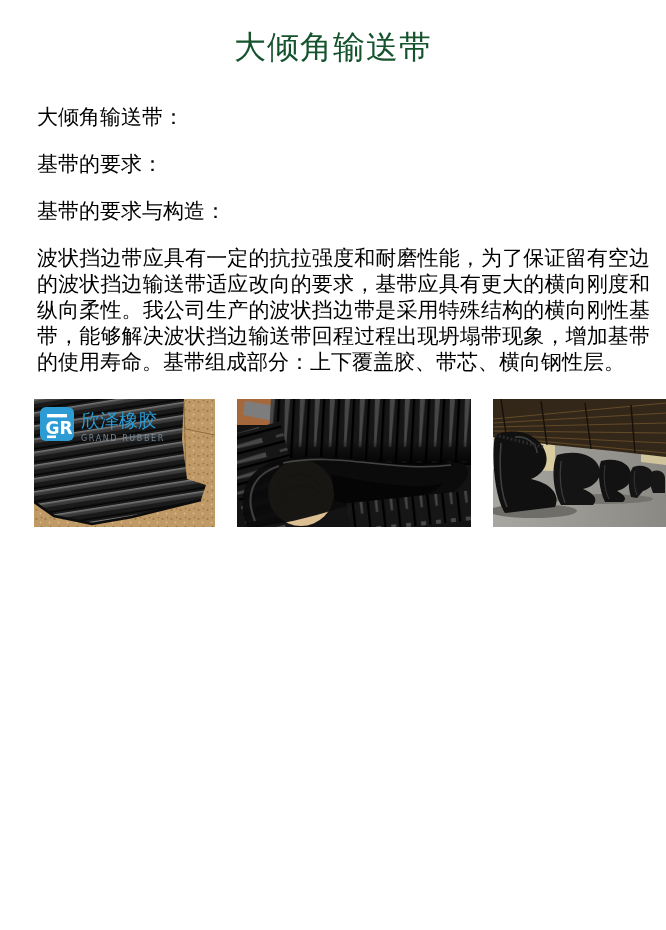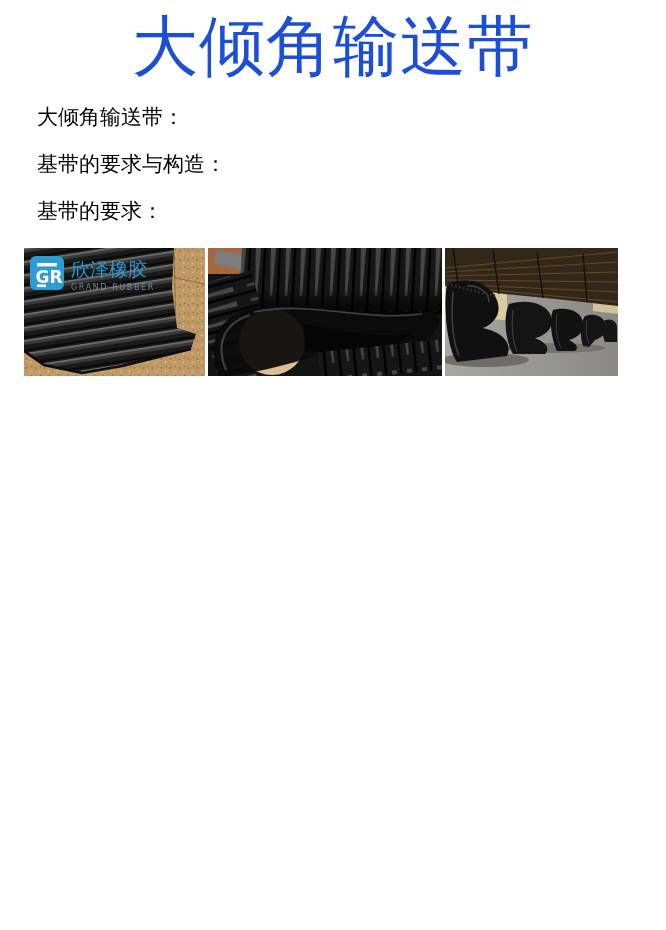--- a/index.html
+++ b/index.html
@@ -13,9 +13,9 @@
   .page { width:666px; height:930px; position:relative; }
   .title {
     margin:18px 0 28px 0;
-    font-size:66px; line-height:58px;
+    font-size:32px; line-height:58px;
     font-weight:500; letter-spacing:1px;
-    text-align:center; color:#1d4ed8;
+    text-align:center; color:#14532d;
   }
   .content {
     padding:0 16px 0 37px;

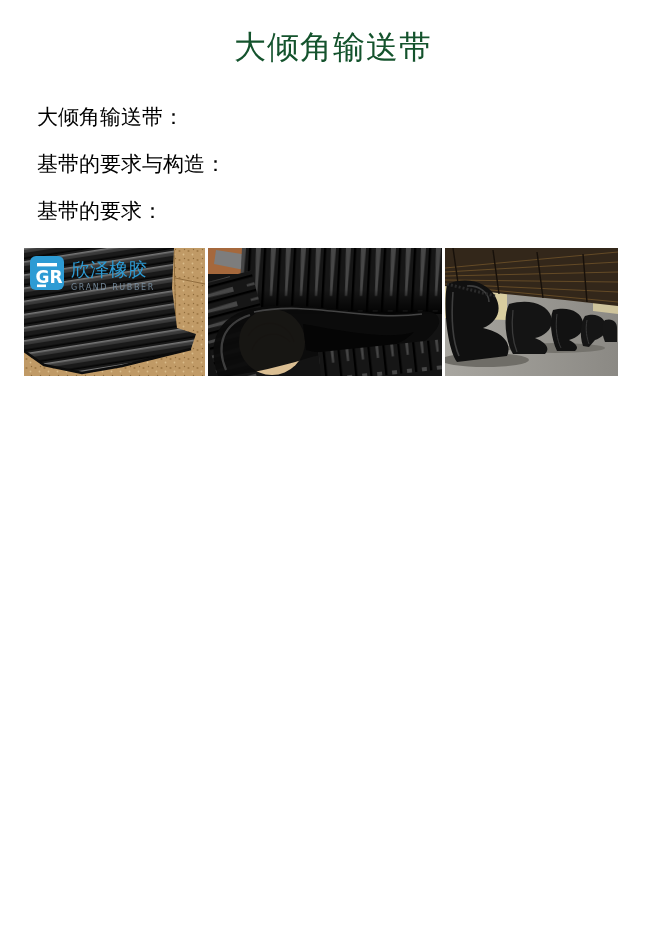--- a/index.html
+++ b/index.html
@@ -39,8 +39,8 @@
 
   <div class="content">
     <p>大倾角输送带：</p>
+    <p>基带的要求：</p>
     <p>基带的要求与构造：</p>
-    <p>基带的要求：</p>
   </div>
 
   <div class="photos">

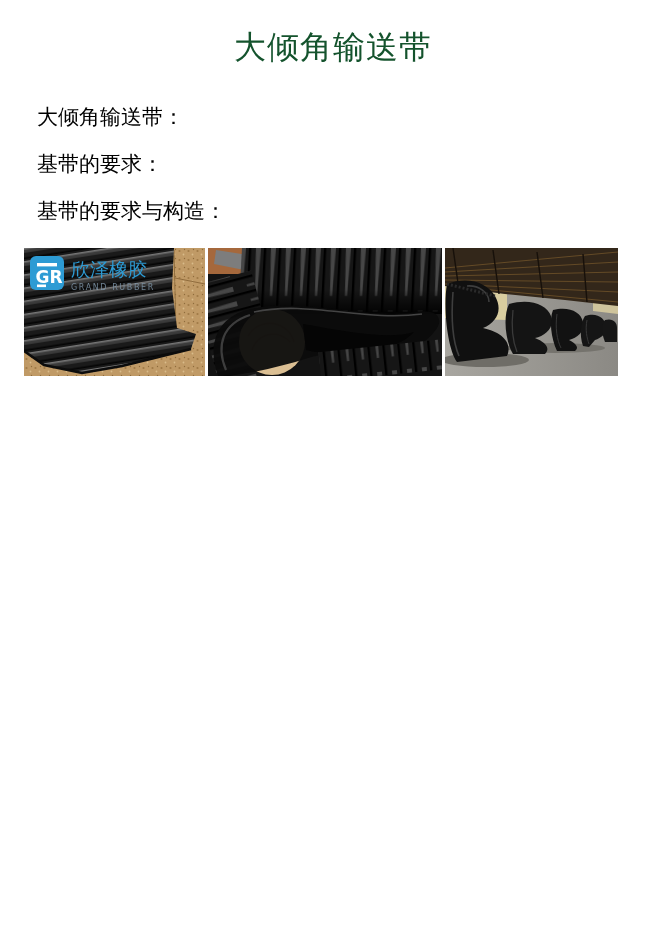--- a/index.html
+++ b/index.html
@@ -41,6 +41,7 @@
     <p>大倾角输送带：</p>
     <p>基带的要求：</p>
     <p>基带的要求与构造：</p>
+    <p>波状挡边带应具有一定的抗拉强度和耐磨性能，为了保证留有空边的波状挡边输送带适应改向的要求，基带应具有更大的横向刚度和纵向柔性。我公司生产的波状挡边带是采用特殊结构的横向刚性基带，能够解决波状挡边输送带回程过程出现坍塌带现象，增加基带的使用寿命。基带组成部分：上下覆盖胶、带芯、横向钢性层。</p>
   </div>
 
   <div class="photos">

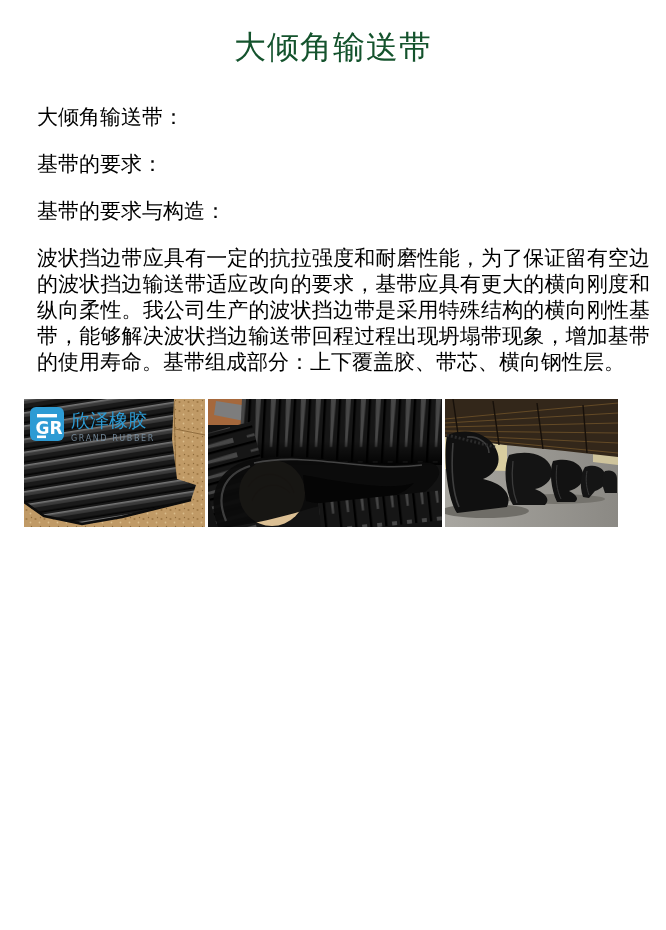--- a/index.html
+++ b/index.html
@@ -25,7 +25,8 @@
   .content p { margin:21px 0; }
   .photos {
     display:flex; gap:3px;
-    margin:24px 0 0 24px;
+    margin:24px 0 0 34px;
+    justify-content:space-between;
   }
   .photo { display:block; height:128px; }
   .photo svg { display:block; }

